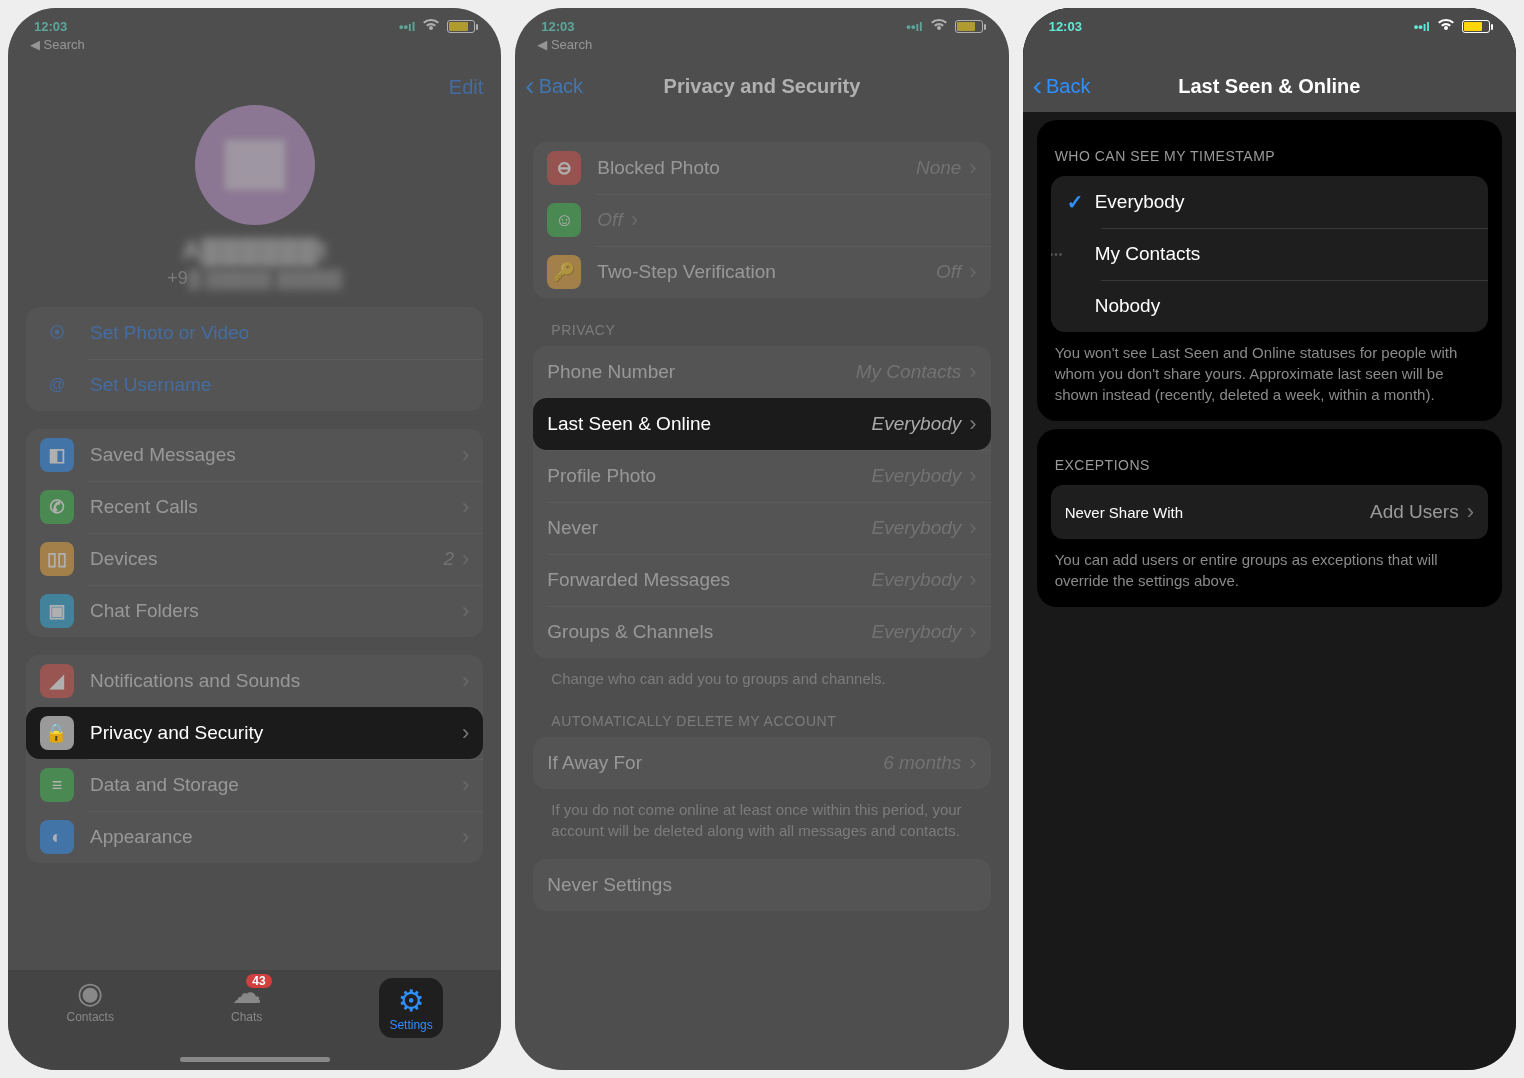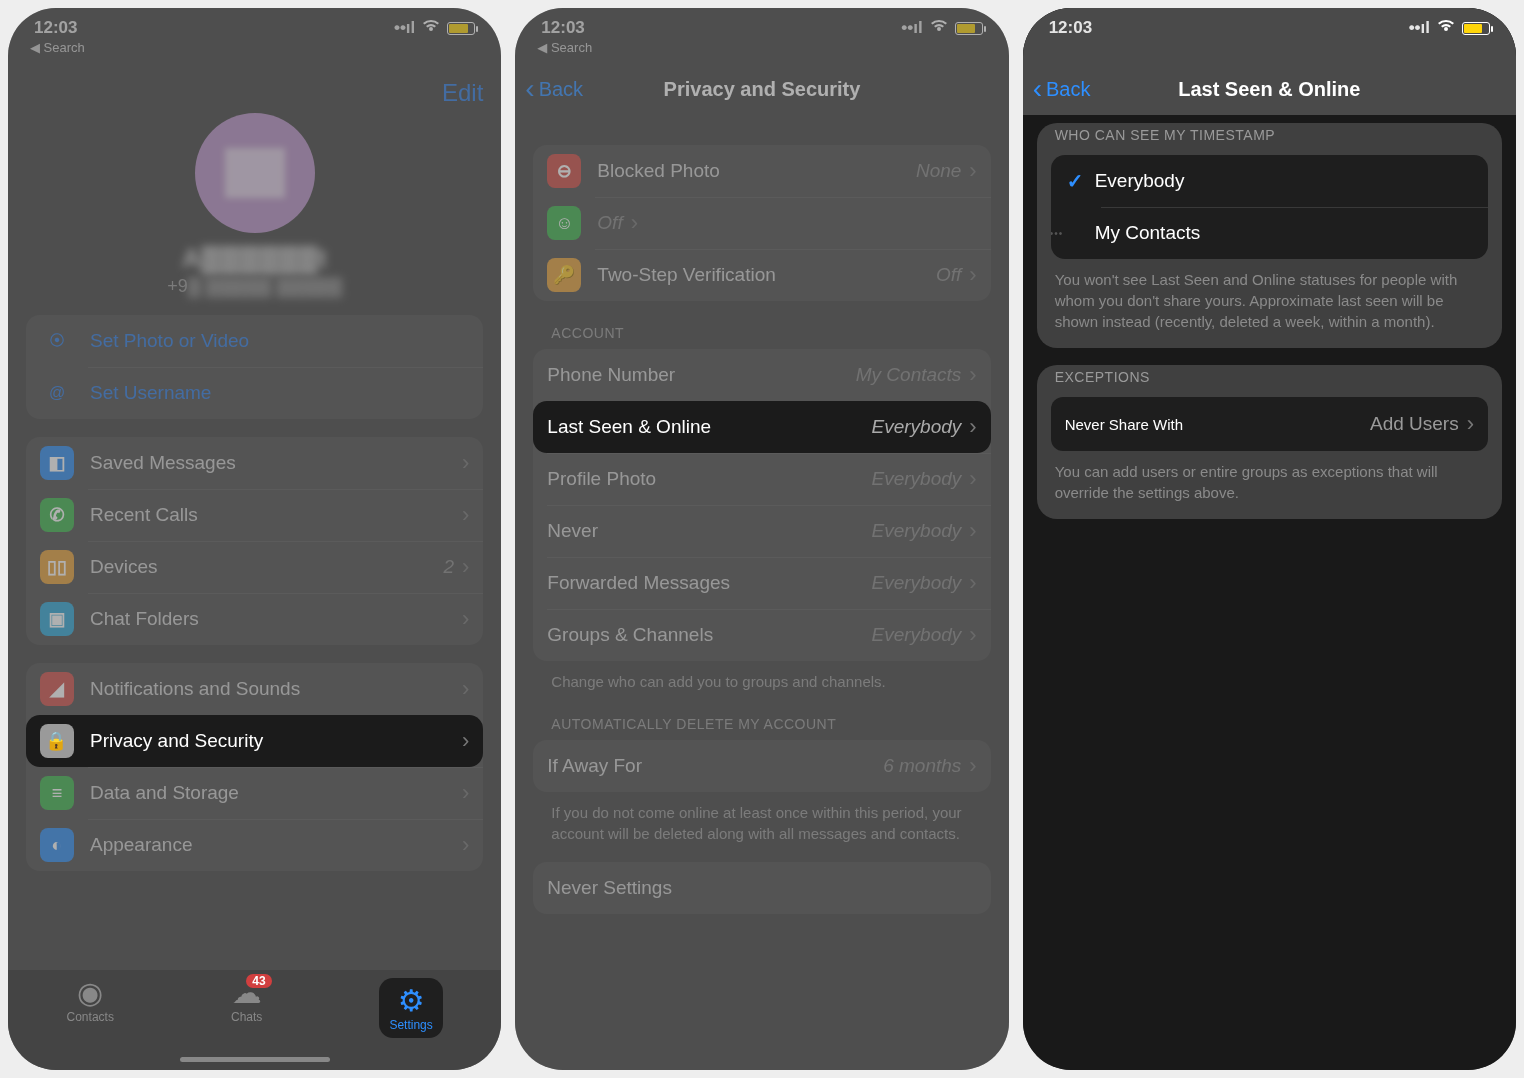--- a/index.html
+++ b/index.html
@@ -34,9 +34,9 @@
     justify-content:space-between;
     align-items:center;
     padding: 10px 26px 2px 26px;
-    font-size: 17px;
+    font-size: 13px;
     font-weight:600;
-    color: #e5e5e5;
+    color: #5eead4;
   }
   .sb-icons { display:flex; align-items:center; gap:6px; }
   .battery {

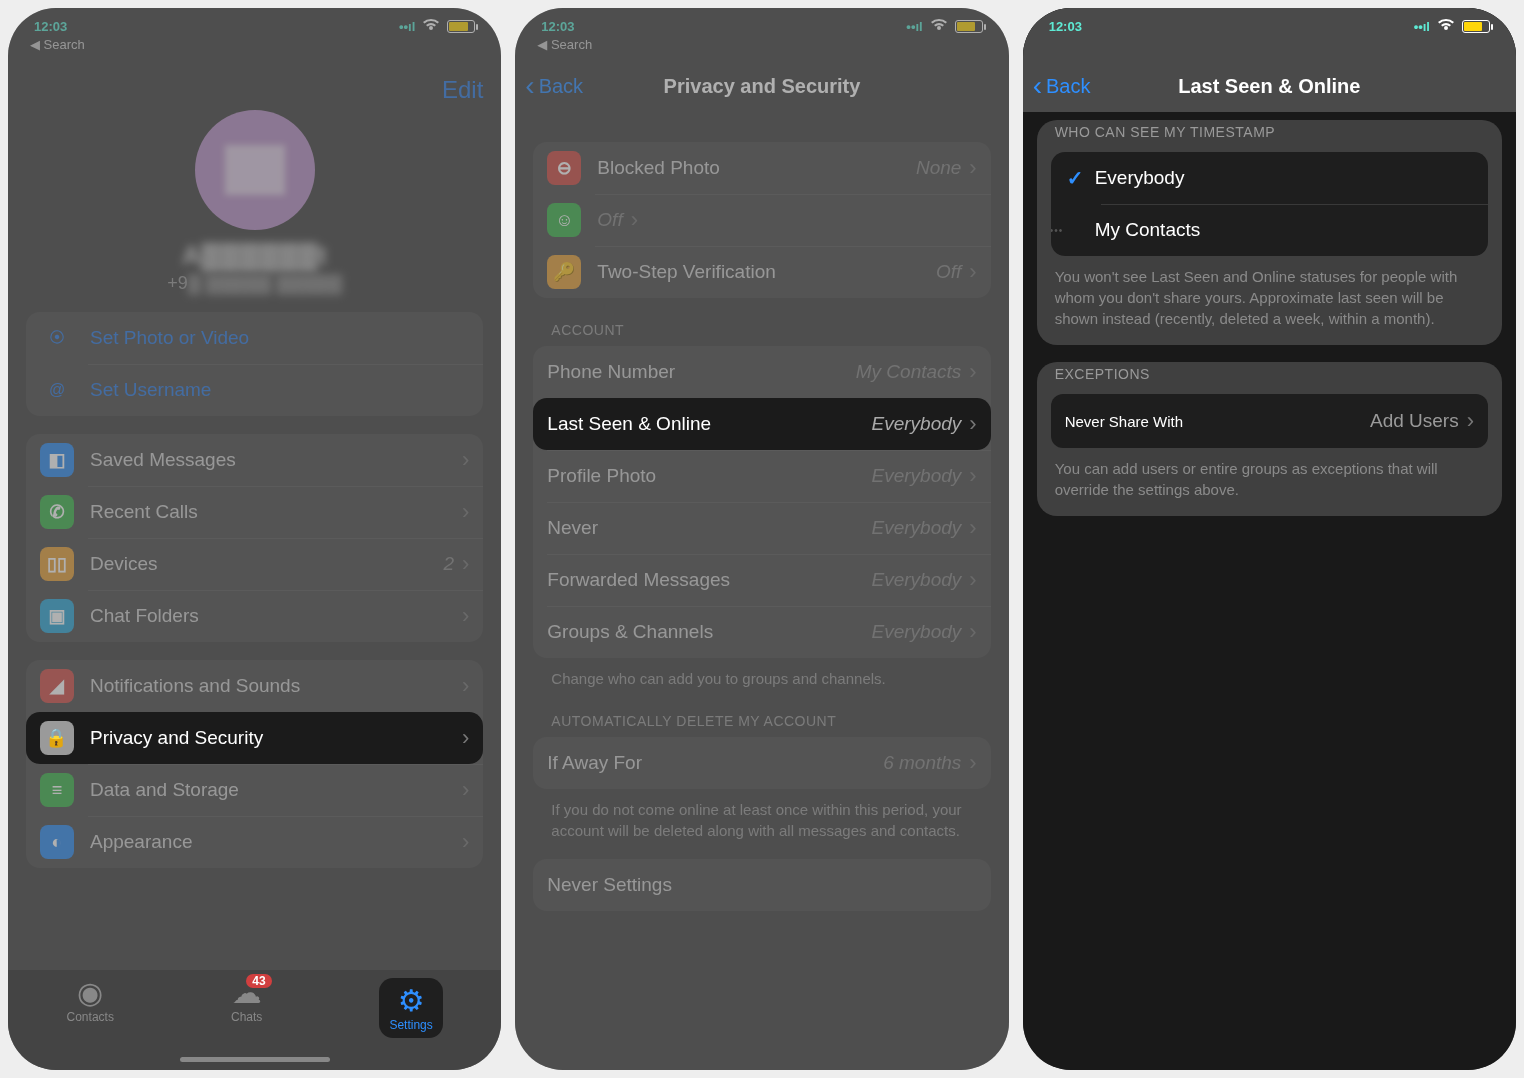--- a/index.html
+++ b/index.html
@@ -51,7 +51,7 @@
   
   .content { padding: 6px 18px 0 18px; }
   .edit-row { display:flex; justify-content:flex-end; padding: 18px 0 0; }
-  .link { color:#2e7de4; font-size:24px;text-align:center; }
+  .link { color:#2e7de4; font-size:20px;text-align:center; }
   .avatar-wrap{ display:flex; justify-content:center; margin-top:6px; }
   .avatar { width:120px; height:120px; border-radius:60px; background:#b993c7; display:flex; align-items:center; justify-content:center; }
   .avatar .blur { width:60px; height:50px; background:rgba(255,255,255,0.55); filter: blur(3px); }

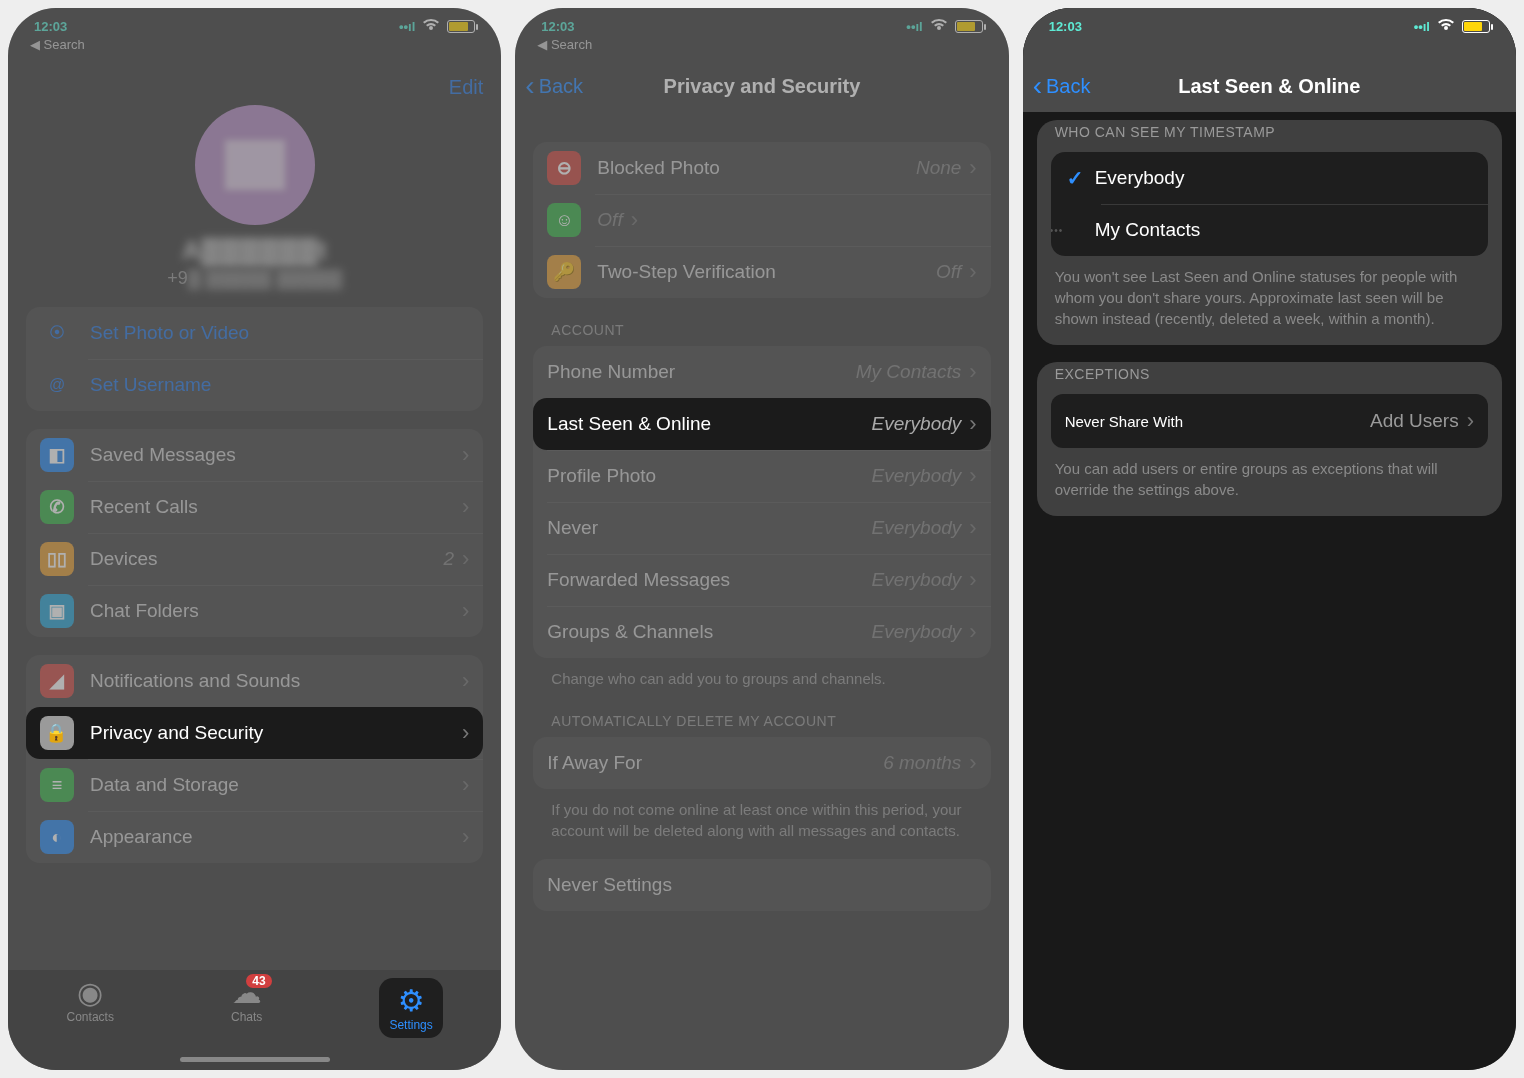--- a/index.html
+++ b/index.html
@@ -175,10 +175,10 @@
   .dots { position:absolute; left:-10px; font-size:10px; letter-spacing:1px; color:#555; }
 
   .phone3-card {
-    background:#404040;
+    background:#000000;
     border-radius:20px;
-    margin:8px 14px 17px 14px;
-    padding: 4px 0 16px 0;
+    margin:8px 14px 8px 14px;
+    padding: 28px 0 16px 0;
     position:relative;
     z-index:60;
   }

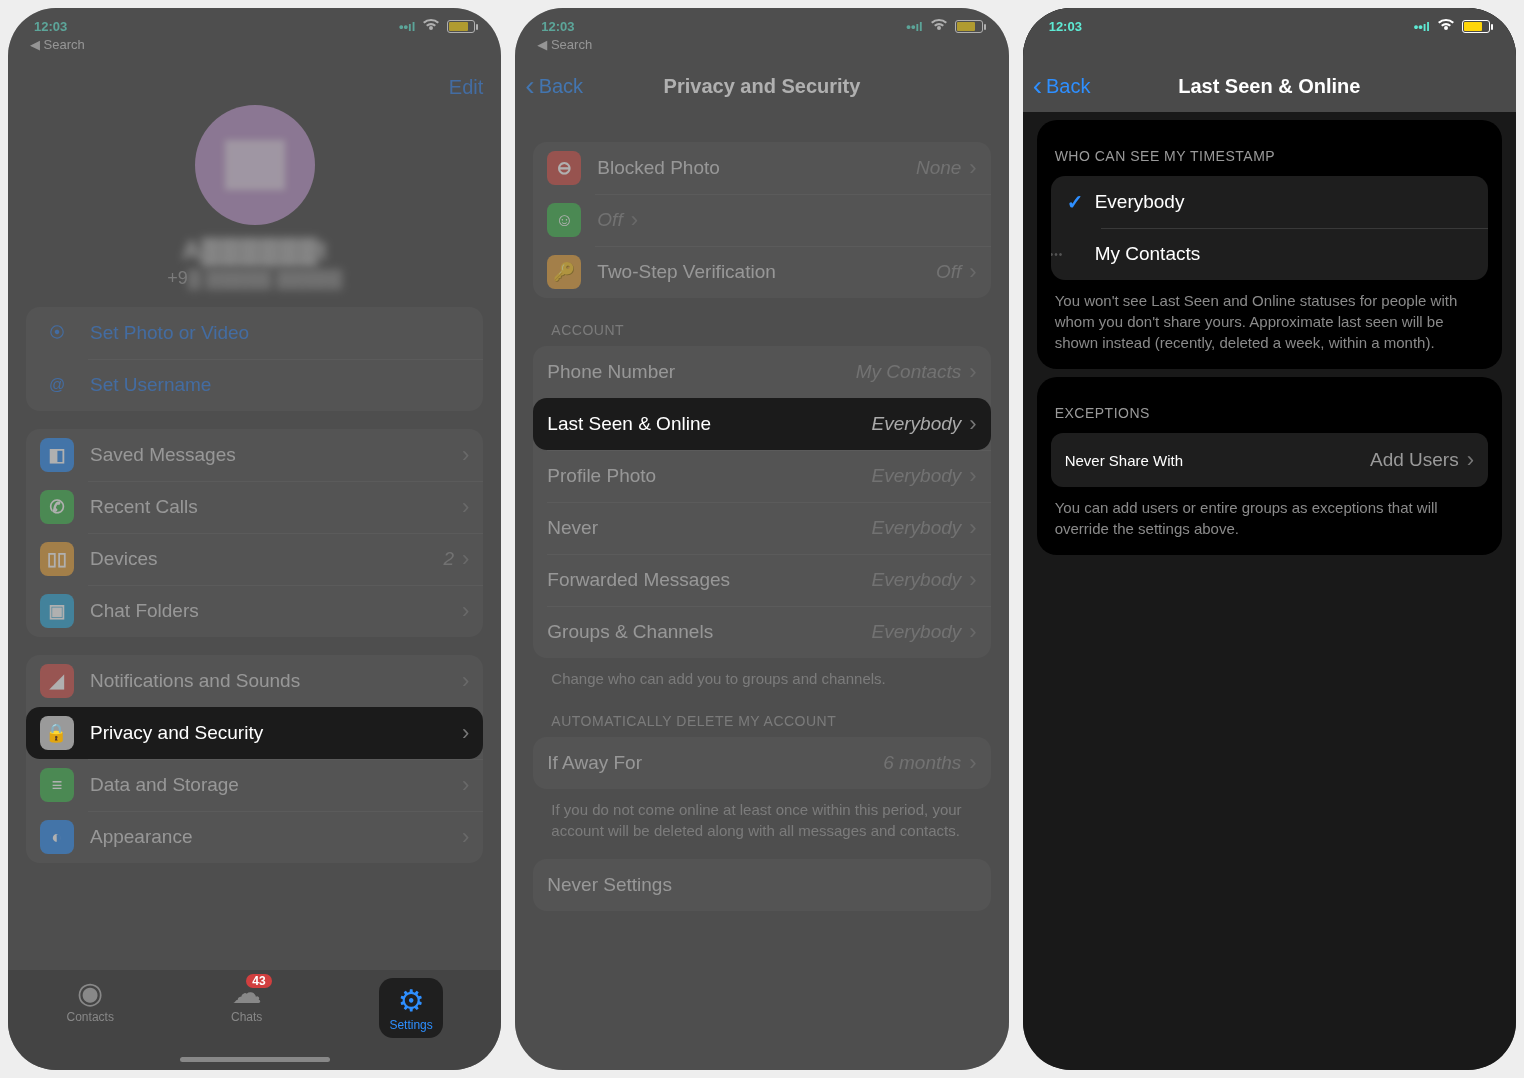--- a/index.html
+++ b/index.html
@@ -471,6 +471,10 @@
           <span class="check"></span>
           <span class="rlabel">My Contacts</span>
         </div>
+        <div class="radio-row">
+          <span class="check"></span>
+          <span class="rlabel">Nobody</span>
+        </div>
       </div>
       <div class="section-footer">You won't see Last Seen and Online statuses for people with whom you don't share yours. Approximate last seen will be shown instead (recently, deleted a week, within a month).</div>
     </div>

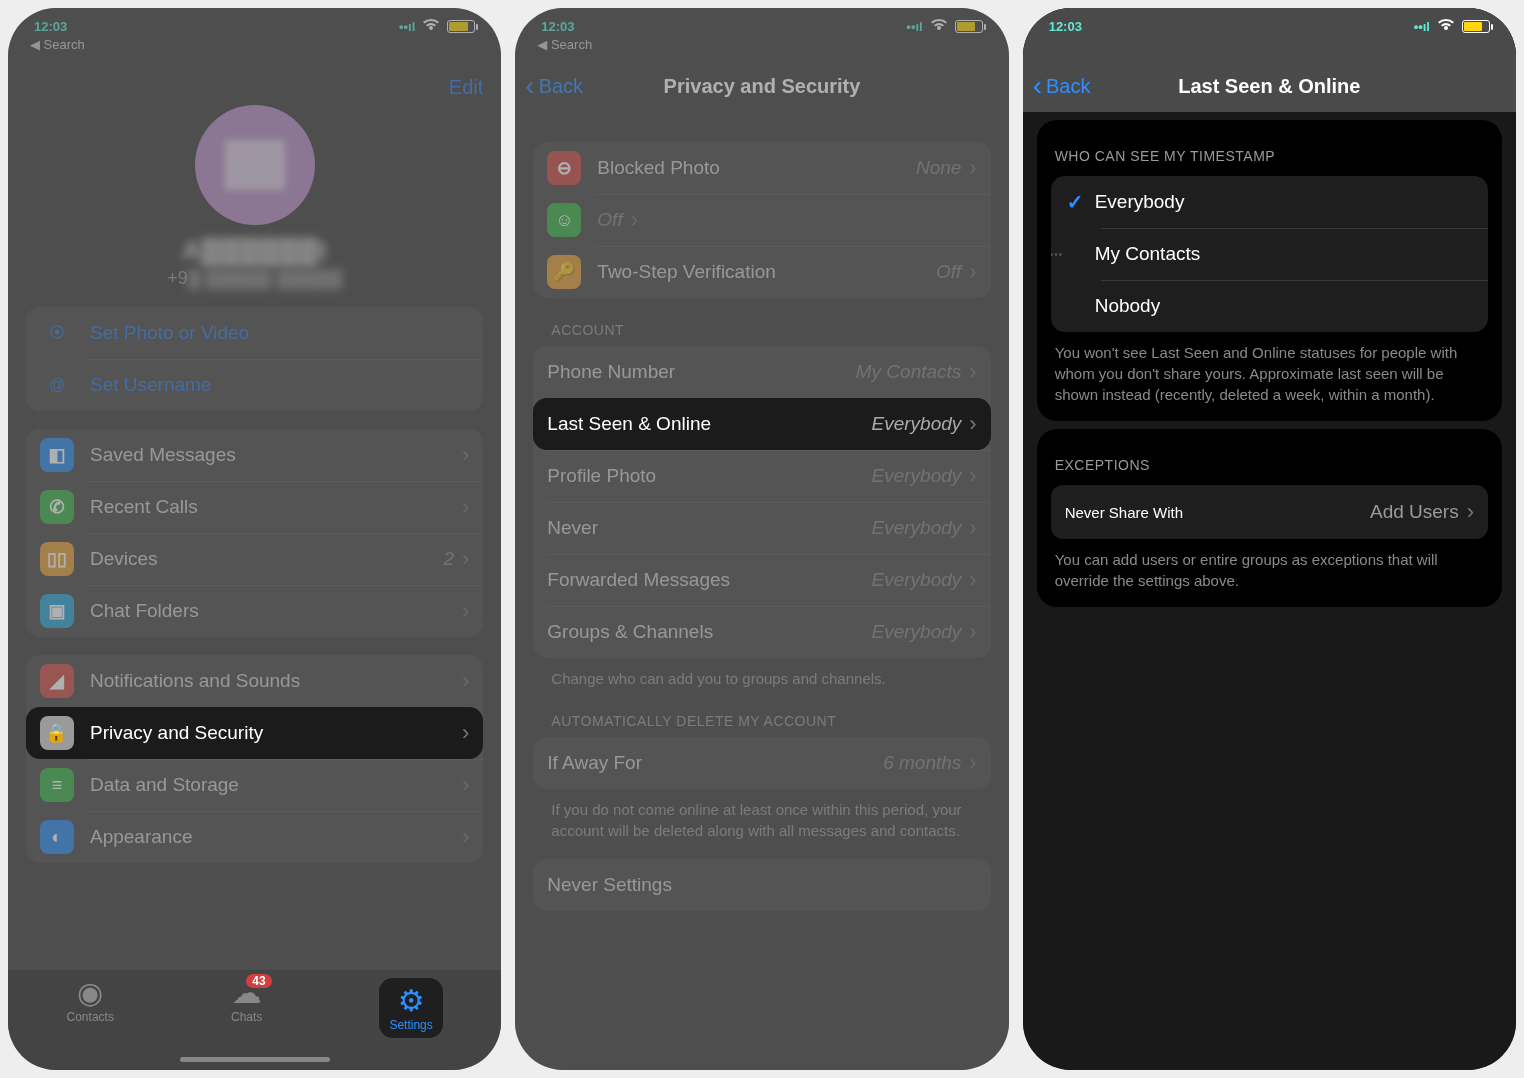--- a/index.html
+++ b/index.html
@@ -380,7 +380,7 @@
       </div>
     </div>
 
-    <div class="section-header">ACCOUNT</div>
+    <div class="section-header">PRIVACY</div>
     <div class="group" style="margin-top:0">
       <div class="row noicon">
         <span class="label">Phone Number</span>

